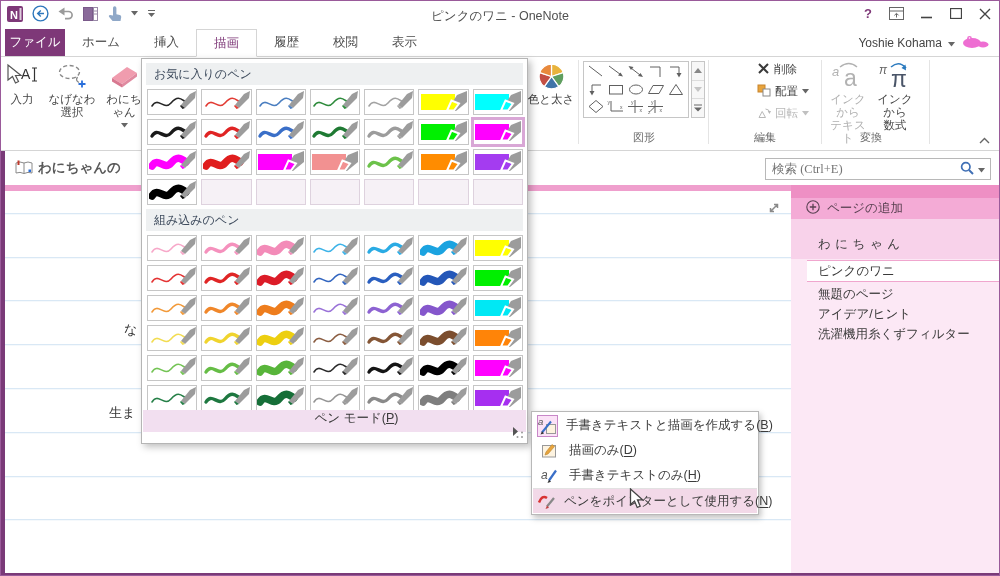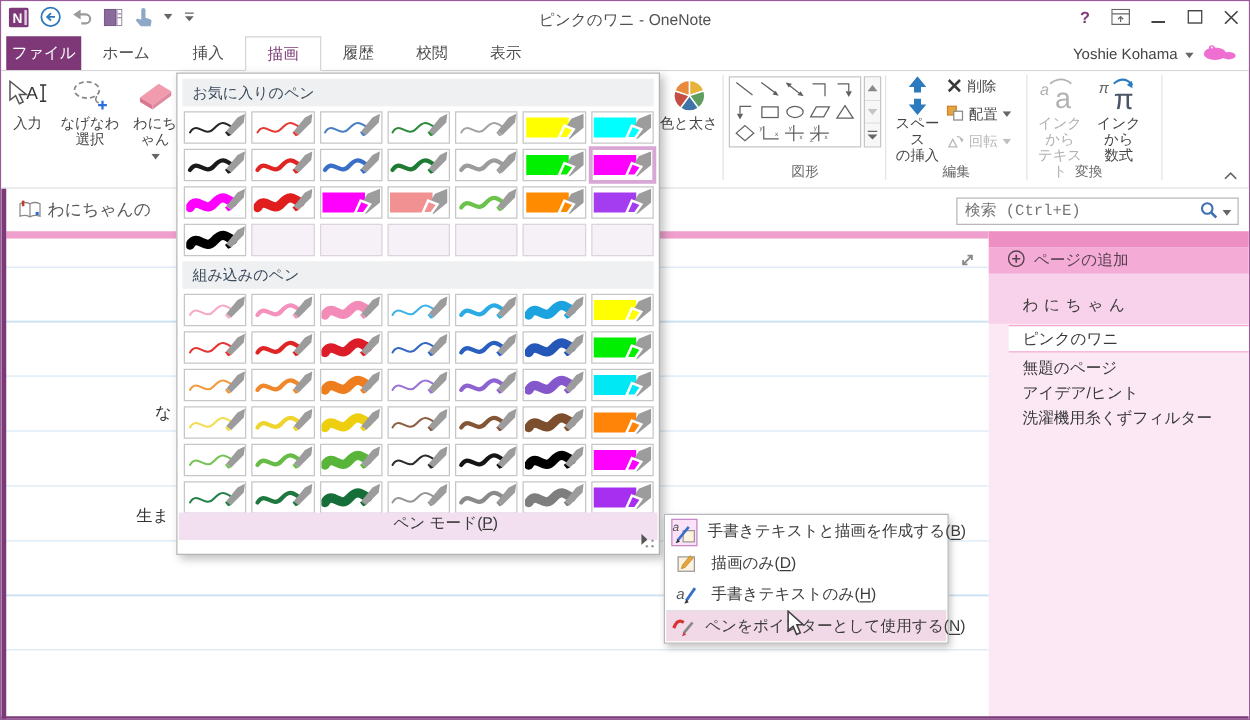--- a/index.html
+++ b/index.html
@@ -353,16 +353,6 @@
     <div class="grouplabel" style="left:582px;width:122px;">図形</div>
 
     <div class="vsep" style="left:707px;"></div>
-    <div class="bigbtn" style="left:711px;top:2px;width:44px;">
-      <span class="ic">
-          <svg width="26" height="31">
-            <polygon points="13,0 20,8.5 15.8,8.5 15.8,13 10.2,13 10.2,8.5 6,8.5" fill="#2c7bbf"></polygon>
-            <polygon points="13,31 20,22.5 15.8,22.5 15.8,18 10.2,18 10.2,22.5 6,22.5" fill="#2c7bbf"></polygon>
-          </svg>
-        </span>
-      <span>スペース</span>
-      <span>の挿入</span>
-    </div>
     <div class="smallbtn" style="left:756px;top:3px;">
       <span><svg width="13" height="13">
             <path d="M2 2 L11 11 M11 2 L2 11" stroke="#3a3a3a" stroke-width="2"></path>

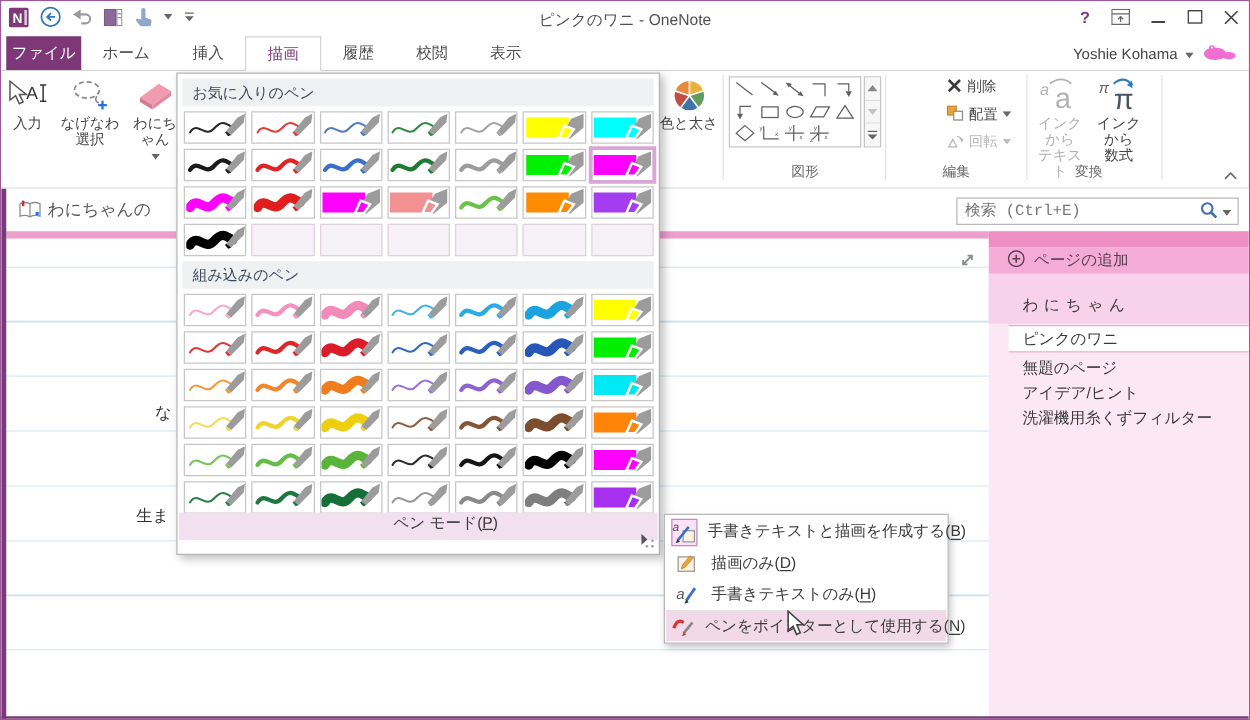--- a/index.html
+++ b/index.html
@@ -44,7 +44,7 @@
   .mainrow { position:absolute; left:0; top:150px; width:100%; height:426px; background:#fff; }
   .navrow { position:absolute; left:4px; top:0; width:995px; height:34px; background:#fff; }
   .book { position:absolute; left:10px; top:9px; }
-  .nbname { position:absolute; left:33px; top:8px; font-size:13.5px; color:#595959; white-space:nowrap; }
+  .nbname { position:absolute; left:33px; top:8px; font-size:13.5px; color:#595959; white-space:nowrap;font-weight:bold; }
   .pinkstrip { position:absolute; left:4px; top:34px; width:786px; height:6px; background:#ef9fcd; }
   .searchbox { position:absolute; left:760px; top:7px; width:226px; height:22px; border:1px solid #b8b8b8; background:#fff; display:flex; align-items:center; }
   .searchbox input { flex:1; border:none; outline:none; font-size:12.5px; color:#666; padding:0 6px; font-family:Liberation Mono, monospace; background:transparent; }

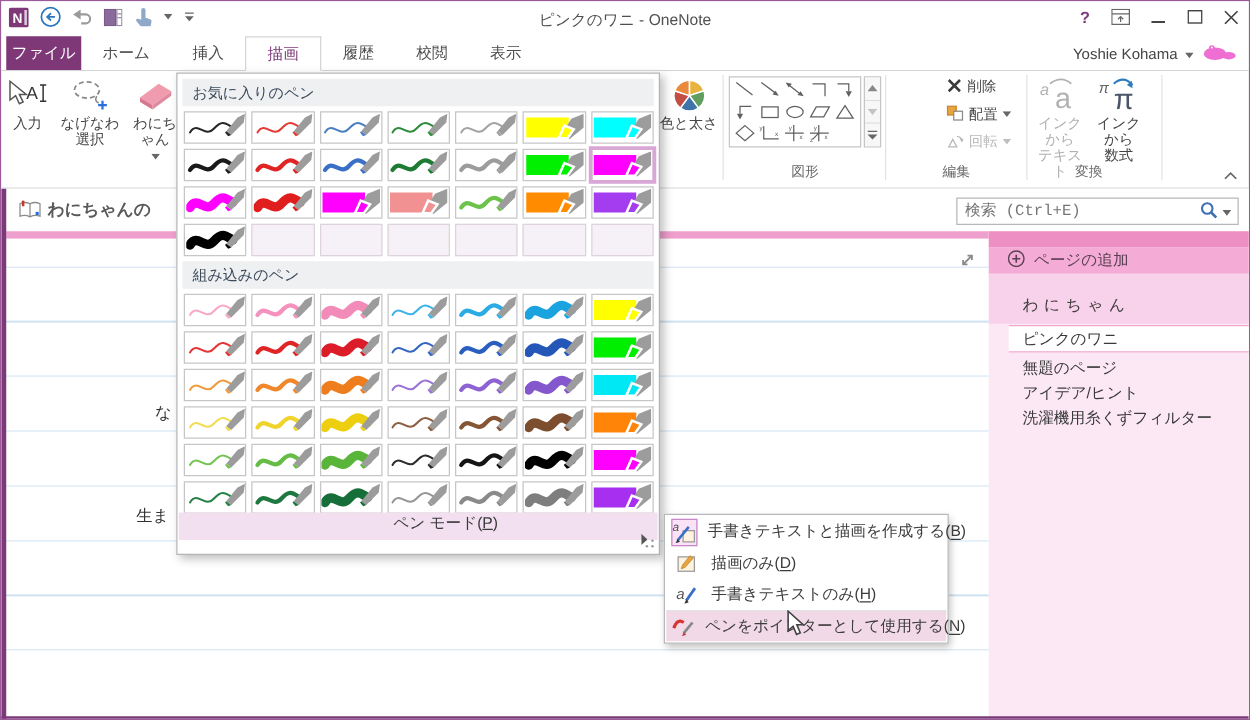--- a/index.html
+++ b/index.html
@@ -47,7 +47,7 @@
   .nbname { position:absolute; left:33px; top:8px; font-size:13.5px; color:#595959; white-space:nowrap;font-weight:bold; }
   .pinkstrip { position:absolute; left:4px; top:34px; width:786px; height:6px; background:#ef9fcd; }
   .searchbox { position:absolute; left:760px; top:7px; width:226px; height:22px; border:1px solid #b8b8b8; background:#fff; display:flex; align-items:center; }
-  .searchbox input { flex:1; border:none; outline:none; font-size:12.5px; color:#666; padding:0 6px; font-family:Liberation Mono, monospace; background:transparent; }
+  .searchbox input { flex:1; border:none; outline:none; font-size:12.5px; color:#666; padding:0 6px; font-family:Liberation Serif, serif; background:transparent; }
   .searchbox .sic { display:flex; align-items:center; gap:4px; padding-right:5px; }
   .pagearea { position:absolute; left:4px; top:40px; width:786px; height:382px; background:#fff;
       background-image:repeating-linear-gradient(to bottom, transparent 0px, transparent 42.8px, #cfe2f2 42.8px, #cfe2f2 43.8px);

